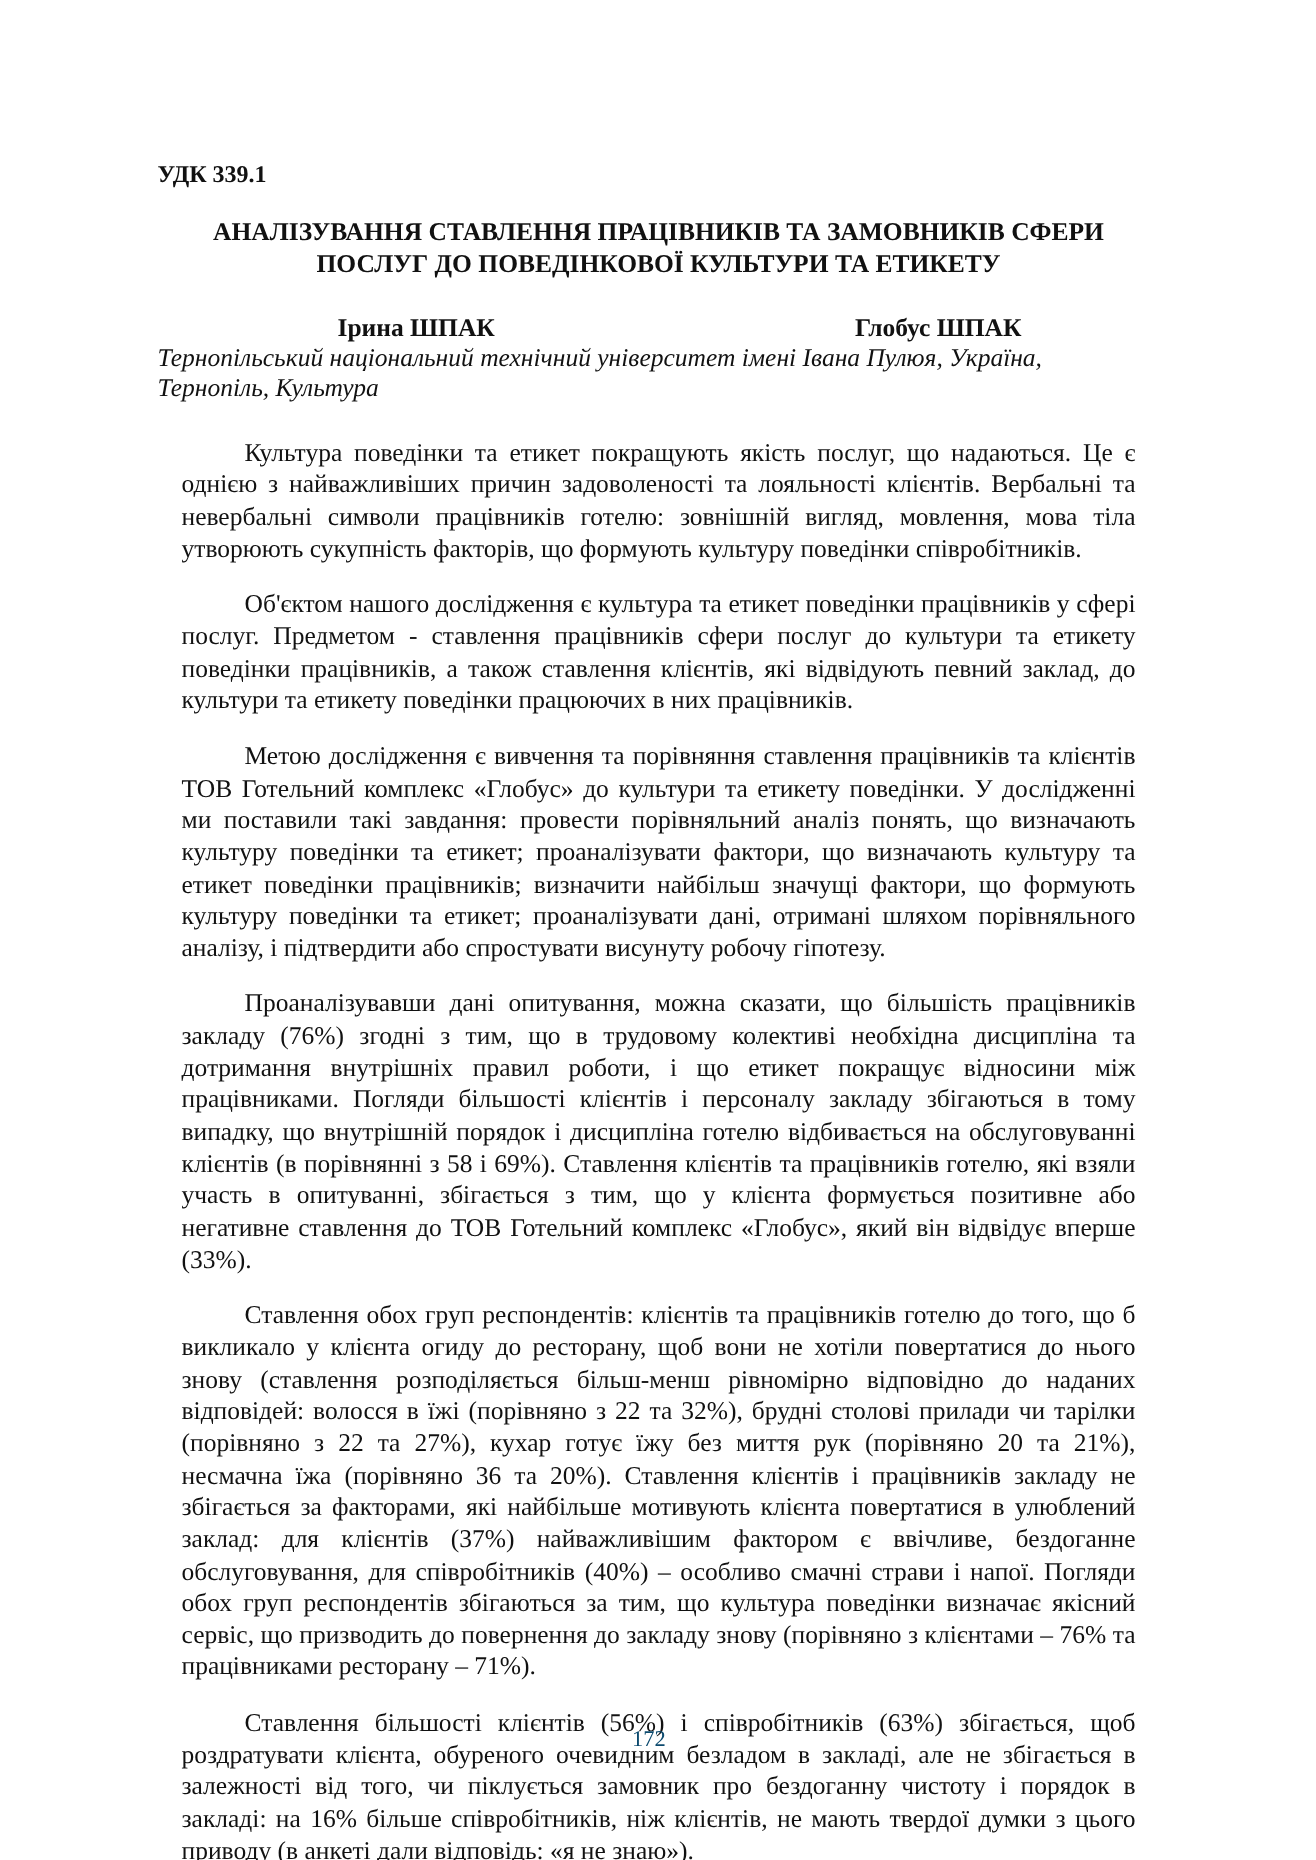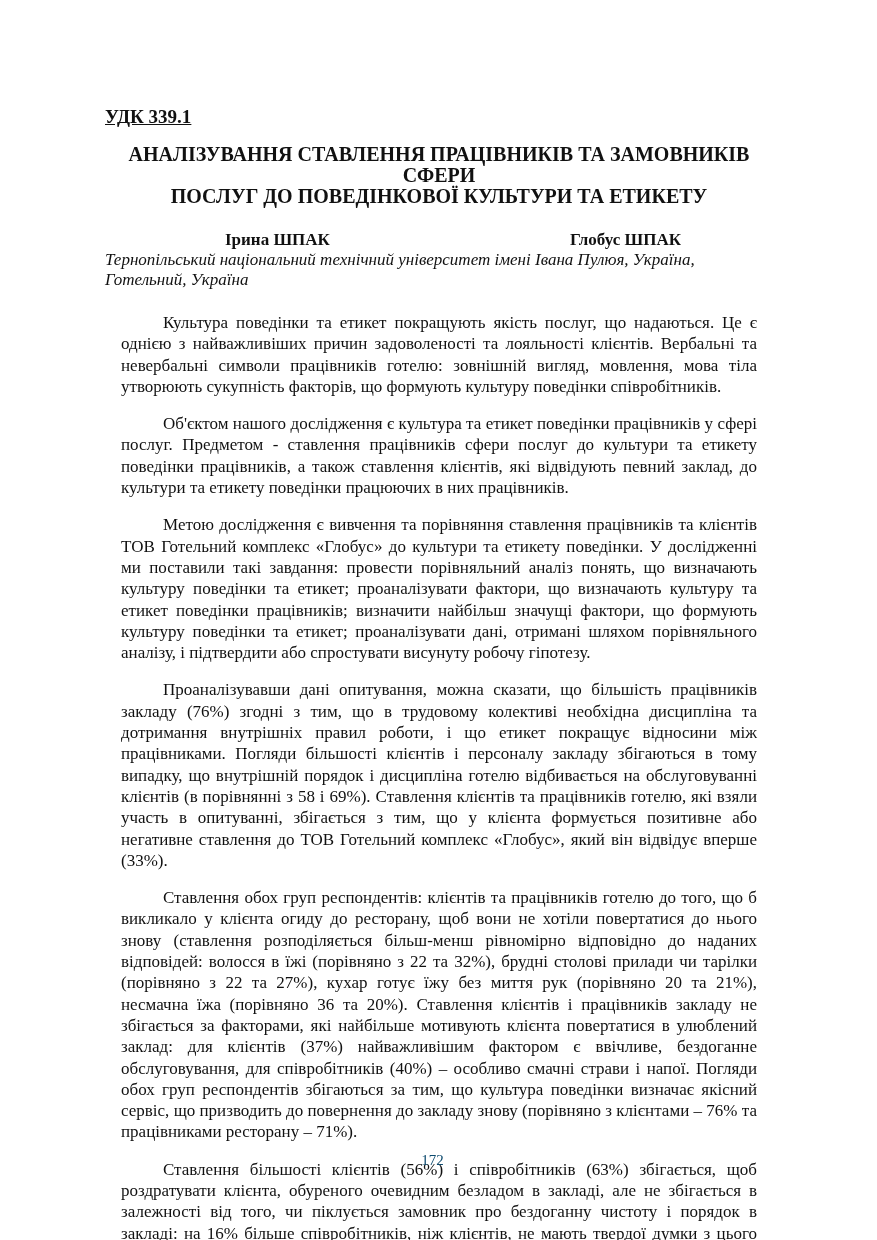--- a/index.html
+++ b/index.html
@@ -9,7 +9,7 @@
     font-family: "Liberation Serif", "DejaVu Serif", serif;
     color: #111111; font-size: 17px; line-height: 21.3px;
   }
-  .udk { font-weight: bold; font-size: 19px; margin: 0; height: 22px; text-decoration: underline; }
+  .udk { font-weight: bold; font-size: 16px; margin: 0; height: 22px; }
   .title {
     font-weight: bold; text-align: center; font-size: 20px; line-height: 21px;
     margin: 16px 0 0 0;

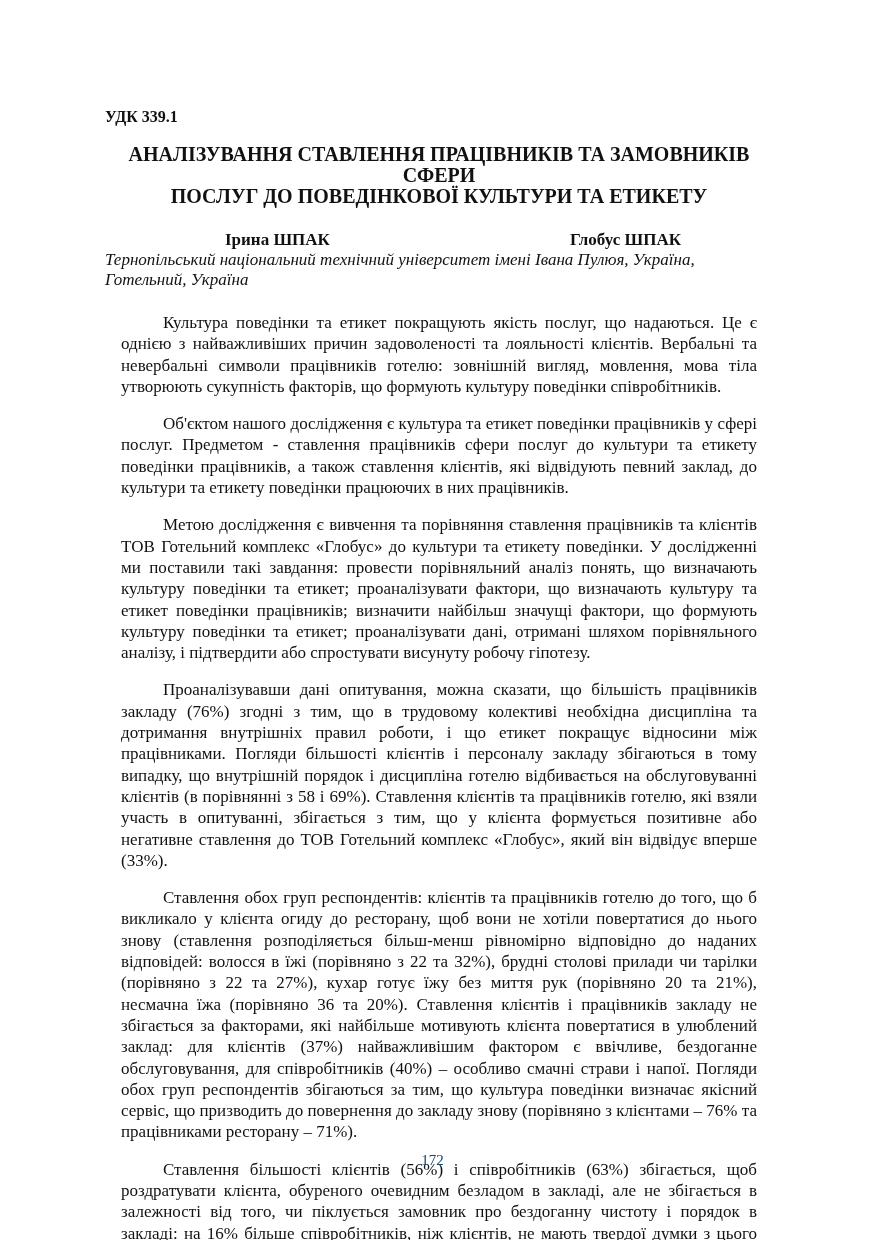--- a/index.html
+++ b/index.html
@@ -11,7 +11,7 @@
   }
   .udk { font-weight: bold; font-size: 16px; margin: 0; height: 22px; }
   .title {
-    font-weight: bold; text-align: center; font-size: 20px; line-height: 21px;
+    font-weight: bold; text-align: center; font-size: 17px; line-height: 21px;
     margin: 16px 0 0 0;
   }
   .authors {

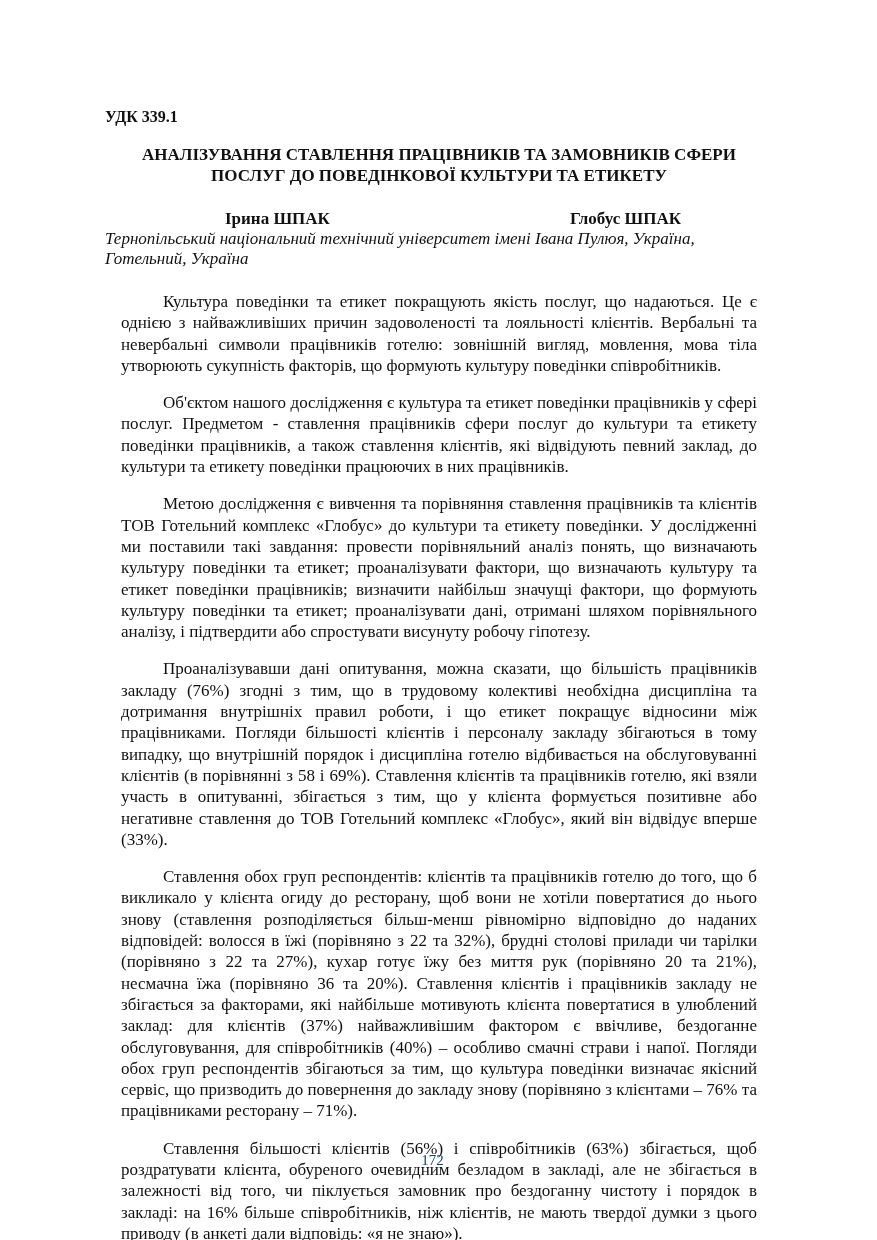--- a/index.html
+++ b/index.html
@@ -41,7 +41,7 @@
   </div>
   <div class="affiliation">
     <div>Тернопільський національний технічний університет імені Івана Пулюя, Україна,</div>
-    <div>Готельний, Україна</div>
+    <div>Тернопіль, Культура</div>
   </div>
   <div class="body">
     <p>Культура поведінки та етикет покращують якість послуг, що надаються. Це є однією з найважливіших причин задоволеності та лояльності клієнтів. Вербальні та невербальні символи працівників готелю: зовнішній вигляд, мовлення, мова тіла утворюють сукупність факторів, що формують культуру поведінки співробітників.</p>

